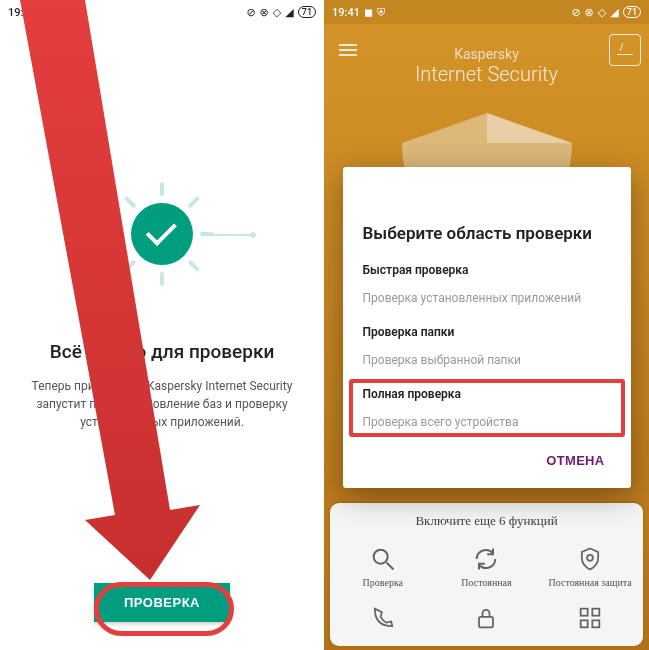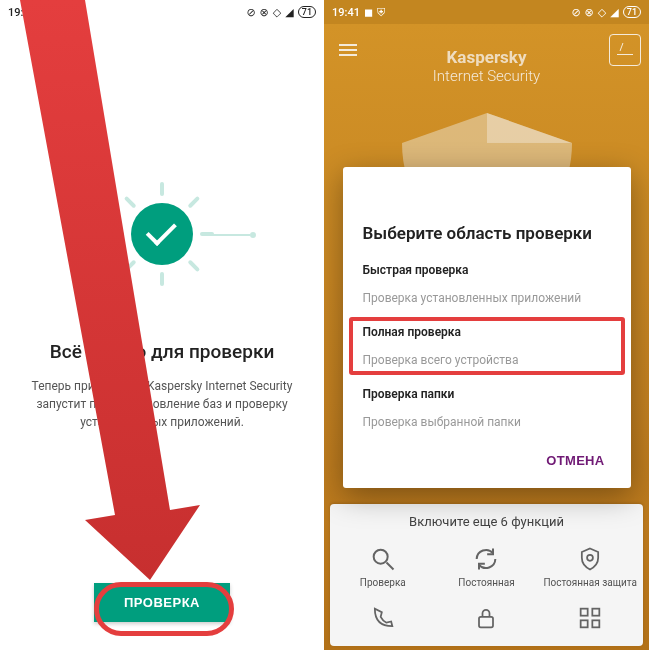--- a/index.html
+++ b/index.html
@@ -173,7 +173,7 @@
   .hamburger::before{top:-5px;} .hamburger::after{top:5px;}
   .pulse { width:16px;height:10px;border-bottom:1.5px solid rgba(255,255,255,.85);position:relative; }
   .pulse::after{content:"";position:absolute;left:4px;top:-2px;width:3px;height:8px;border-left:1.5px solid rgba(255,255,255,.85);transform:skewX(-20deg);}
-  .brand-small { font-size: 17px; opacity: .85; font-weight: bold; }
+  .brand-small { font-size: 14px; opacity: .85; }
   .brand-big { font-size: 15px; font-weight: 300; }
 
   .shield-area {

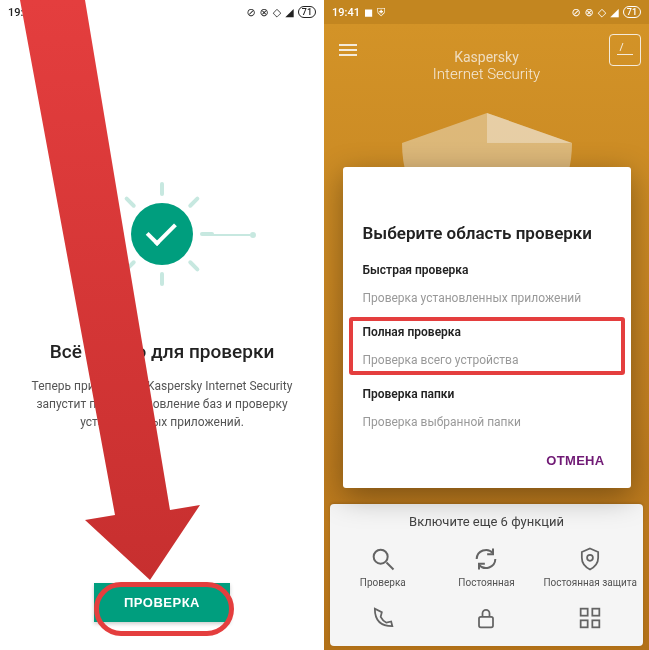--- a/index.html
+++ b/index.html
@@ -174,7 +174,7 @@
   .pulse { width:16px;height:10px;border-bottom:1.5px solid rgba(255,255,255,.85);position:relative; }
   .pulse::after{content:"";position:absolute;left:4px;top:-2px;width:3px;height:8px;border-left:1.5px solid rgba(255,255,255,.85);transform:skewX(-20deg);}
   .brand-small { font-size: 14px; opacity: .85; }
-  .brand-big { font-size: 15px; font-weight: 300; }
+  .brand-big { font-size: 20px; font-weight: 300; }
 
   .shield-area {
     position: relative;

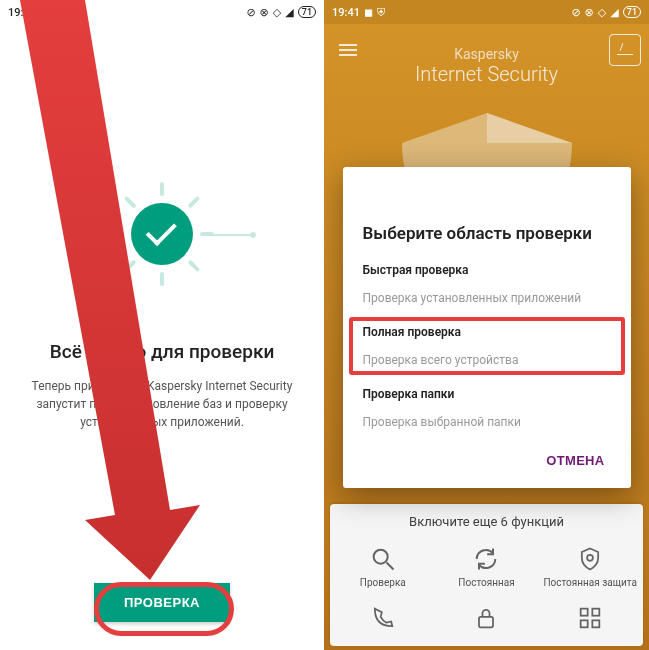--- a/index.html
+++ b/index.html
@@ -391,17 +391,17 @@
         <div class="dlg-item-sub">Проверка установленных приложений</div>
       </div>
 
+      <div class="dlg-item">
+        <div class="dlg-item-title">Проверка папки</div>
+        <div class="dlg-item-sub">Проверка выбранной папки</div>
+      </div>
+
       <div class="dlg-item highlighted">
         <div class="dlg-item-title">Полная проверка</div>
         <div class="dlg-item-sub">Проверка всего устройства</div>
         <div class="dlg-highlight-box"></div>
       </div>
 
-      <div class="dlg-item">
-        <div class="dlg-item-title">Проверка папки</div>
-        <div class="dlg-item-sub">Проверка выбранной папки</div>
-      </div>
-
       <div class="dlg-actions">
         <button class="dlg-cancel">ОТМЕНА</button>
       </div>

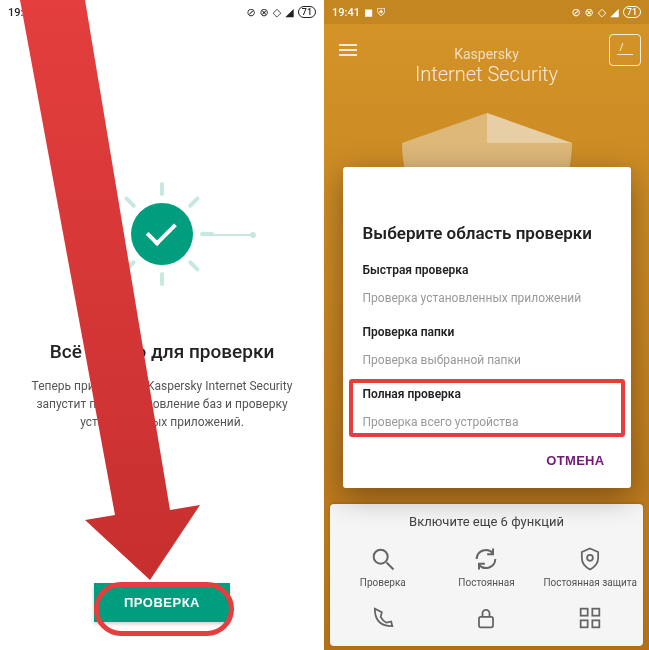--- a/index.html
+++ b/index.html
@@ -189,9 +189,10 @@
     position: absolute;
     left: 6px; right: 6px; bottom: 4px;
     background: #fafafa;
-    border-radius: 4px;
+    border-radius: 9px;
     padding: 10px 3px 4px;
     box-shadow: 0 -1px 3px rgba(0,0,0,.15);
+    font-family: Liberation Serif, serif;
   }
   .bp-title { text-align:center; font-size: 13px; color:#444; margin-bottom:10px; }
   .bp-grid { display:grid; grid-template-columns:repeat(3,1fr); gap:4px; }

